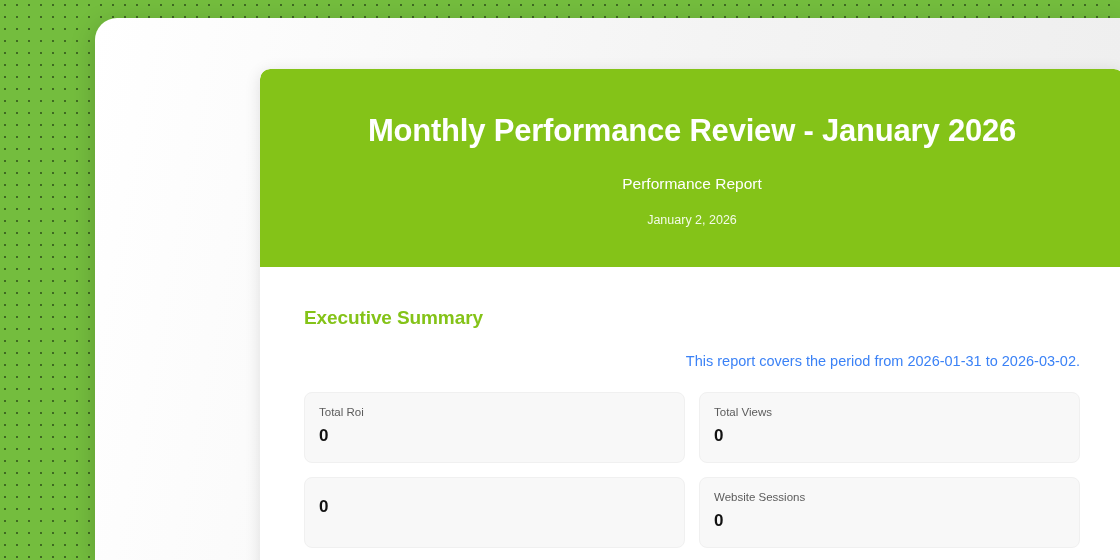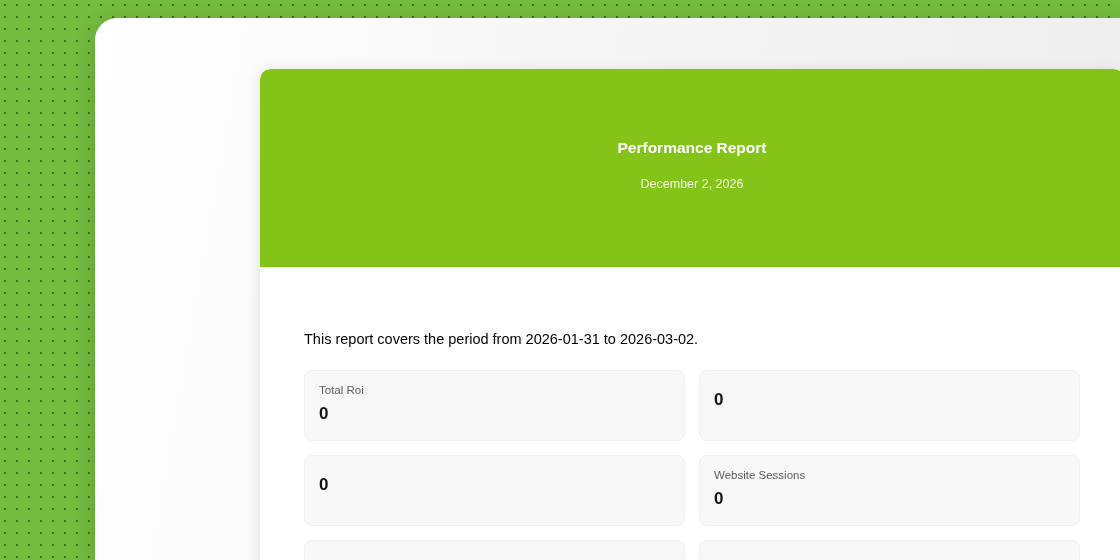--- a/index.html
+++ b/index.html
@@ -128,6 +128,7 @@
   <div id="document-sheet">
 
     <div id="report-header">
+      <div id="report-title">Monthly Performance Review - January 2026</div>
       <div id="report-subtitle">Performance Report</div>
       <div id="report-date">December 2, 2026</div>
     </div>

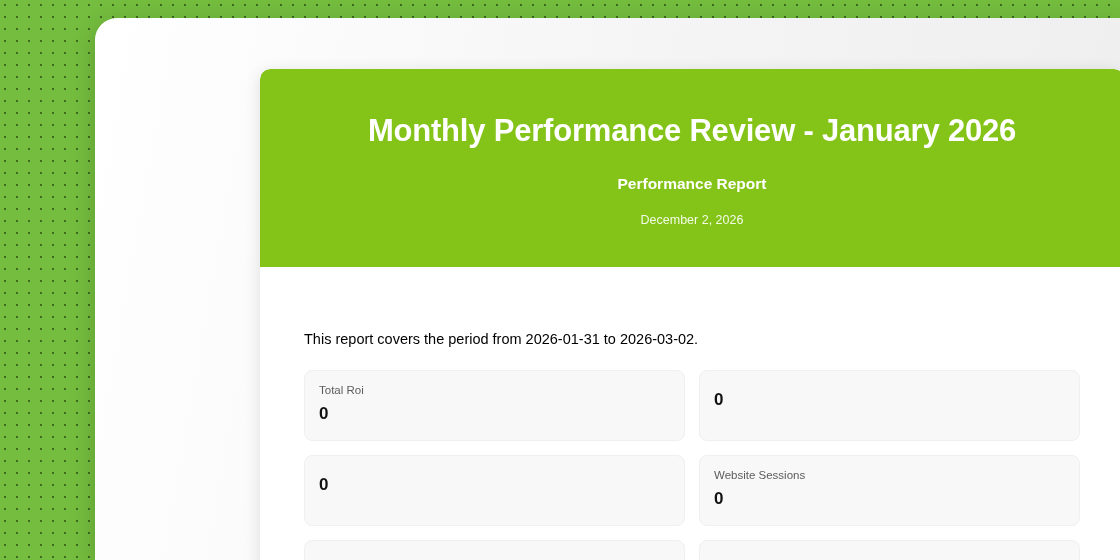--- a/index.html
+++ b/index.html
@@ -64,7 +64,7 @@
     margin-top:26px;
     font-size:15.5px;
     color:#ffffff;
-    font-weight:700;
+    font-weight:400;
   }
   #report-date {
     margin-top:20px;

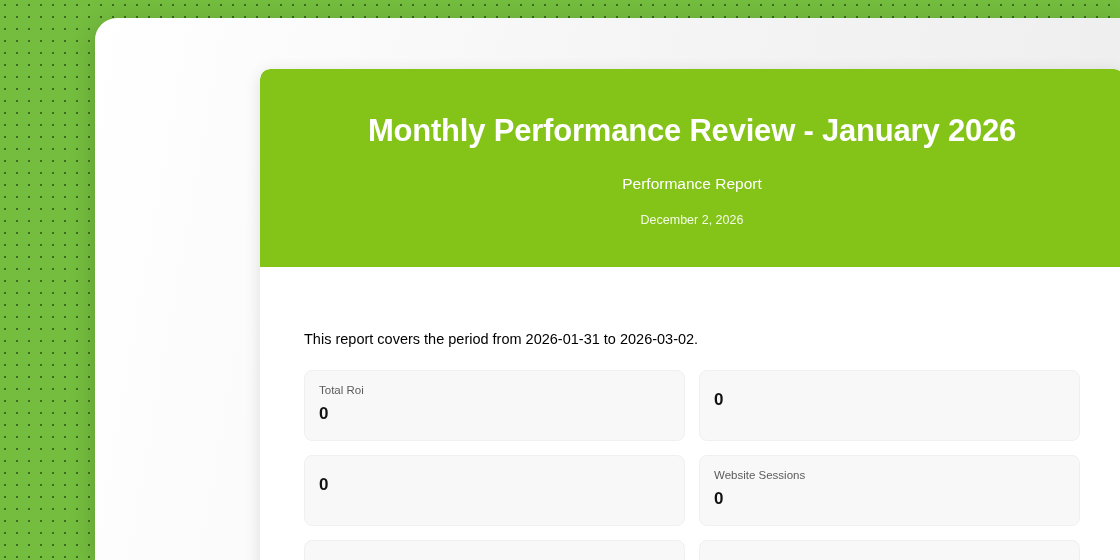--- a/index.html
+++ b/index.html
@@ -130,7 +130,7 @@
     <div id="report-header">
       <div id="report-title">Monthly Performance Review - January 2026</div>
       <div id="report-subtitle">Performance Report</div>
-      <div id="report-date">December 2, 2026</div>
+      <div id="report-date">January 2, 2026</div>
     </div>
 
     <div id="report-body">

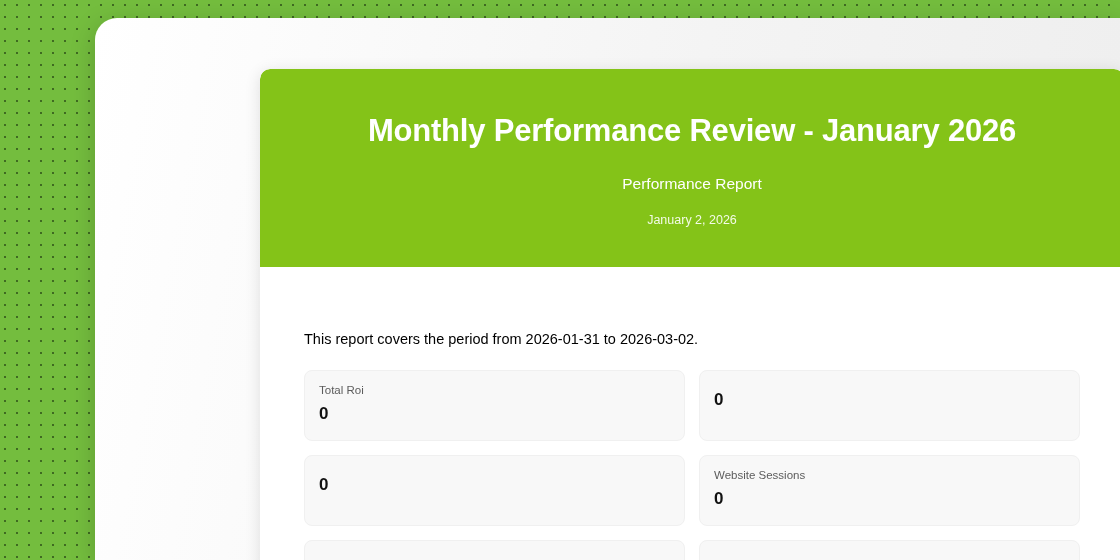--- a/index.html
+++ b/index.html
@@ -135,6 +135,7 @@
 
     <div id="report-body">
 
+      <div id="section-title">Executive Summary</div>
 
       <div id="summary-text">This report covers the period from 2026-01-31 to 2026-03-02.</div>
 

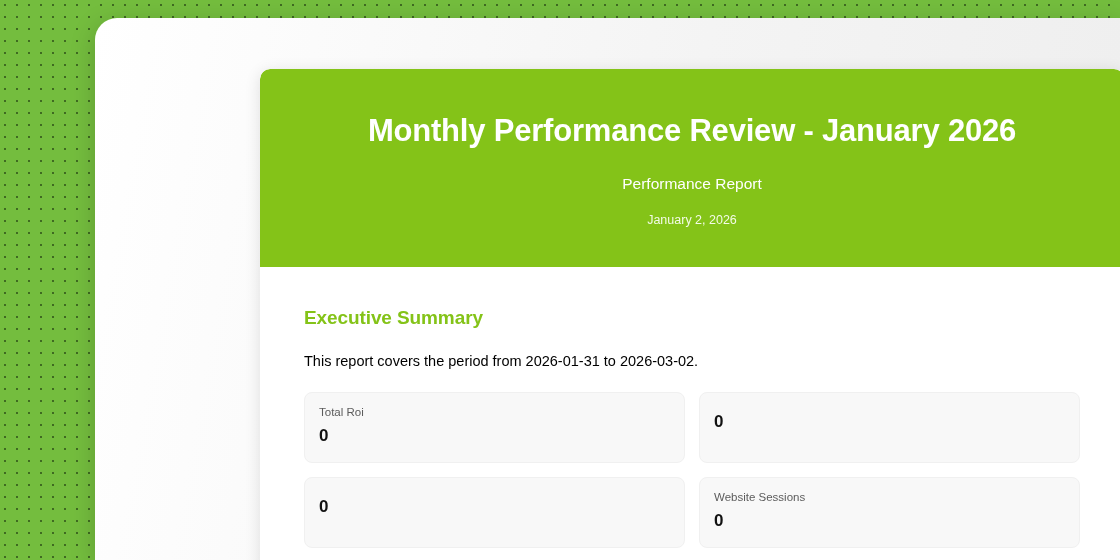--- a/index.html
+++ b/index.html
@@ -86,8 +86,9 @@
   #summary-text {
     margin-top:24px;
     font-size:14.5px;
-    color:#000000;
+    color:#3b82f6;
     font-weight:400;
+    text-align:right;
   }
 
   

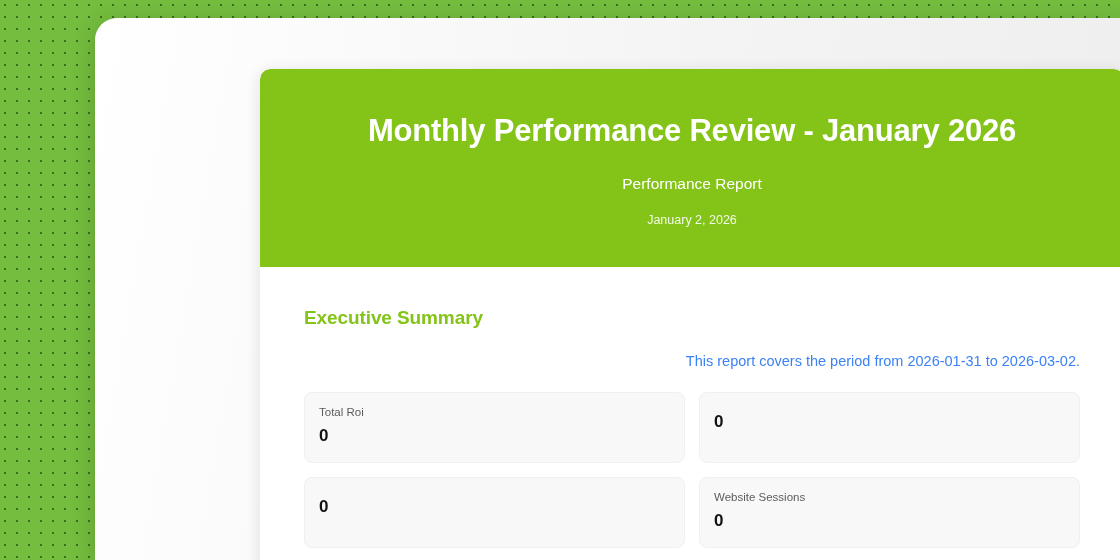--- a/index.html
+++ b/index.html
@@ -146,6 +146,7 @@
             <div class="metric-value">0</div>
           </div>
           <div class="metric-card">
+            <div class="metric-label">Total Views</div>
             <div class="metric-value">0</div>
           </div>
           <div class="metric-card">

